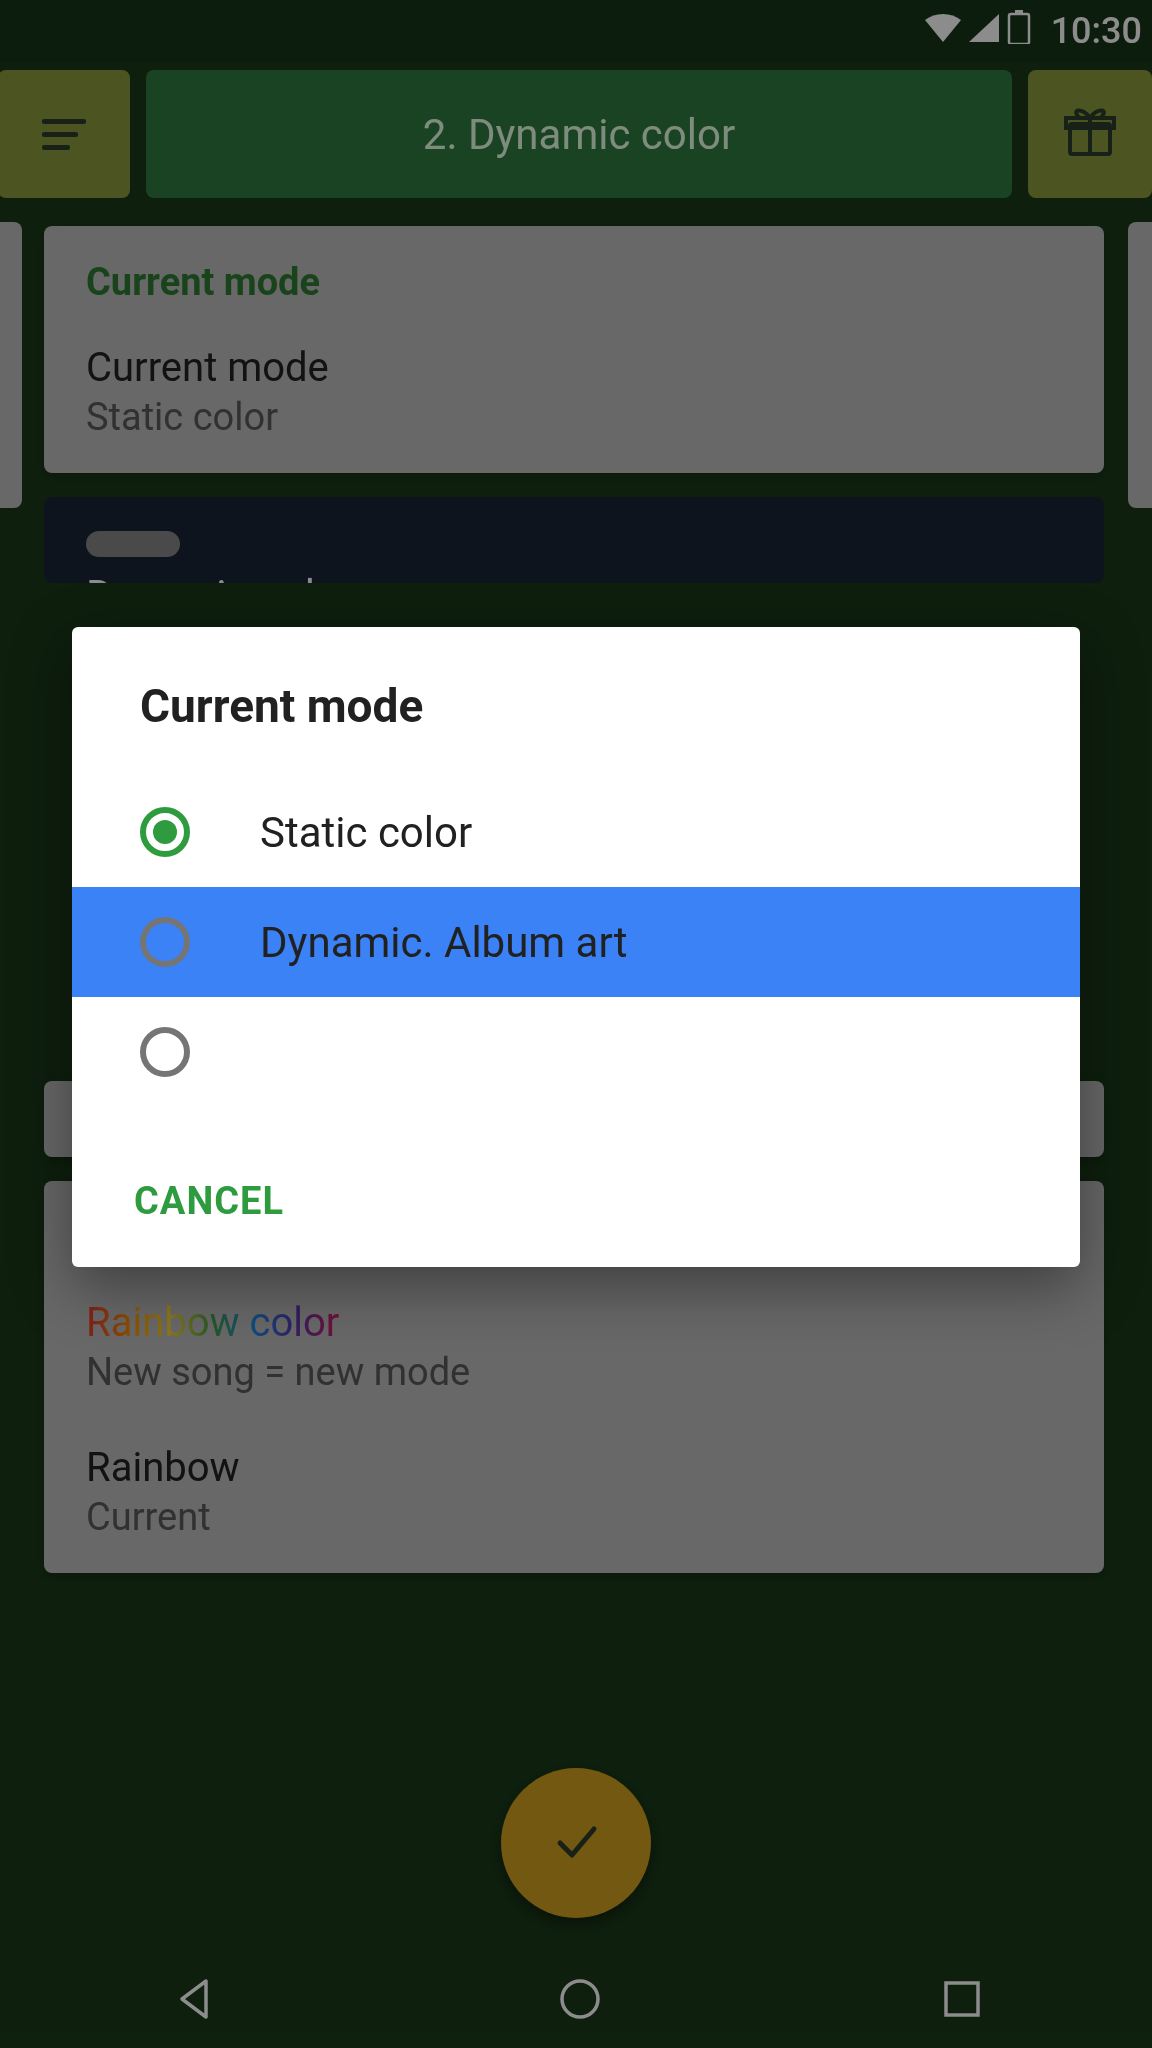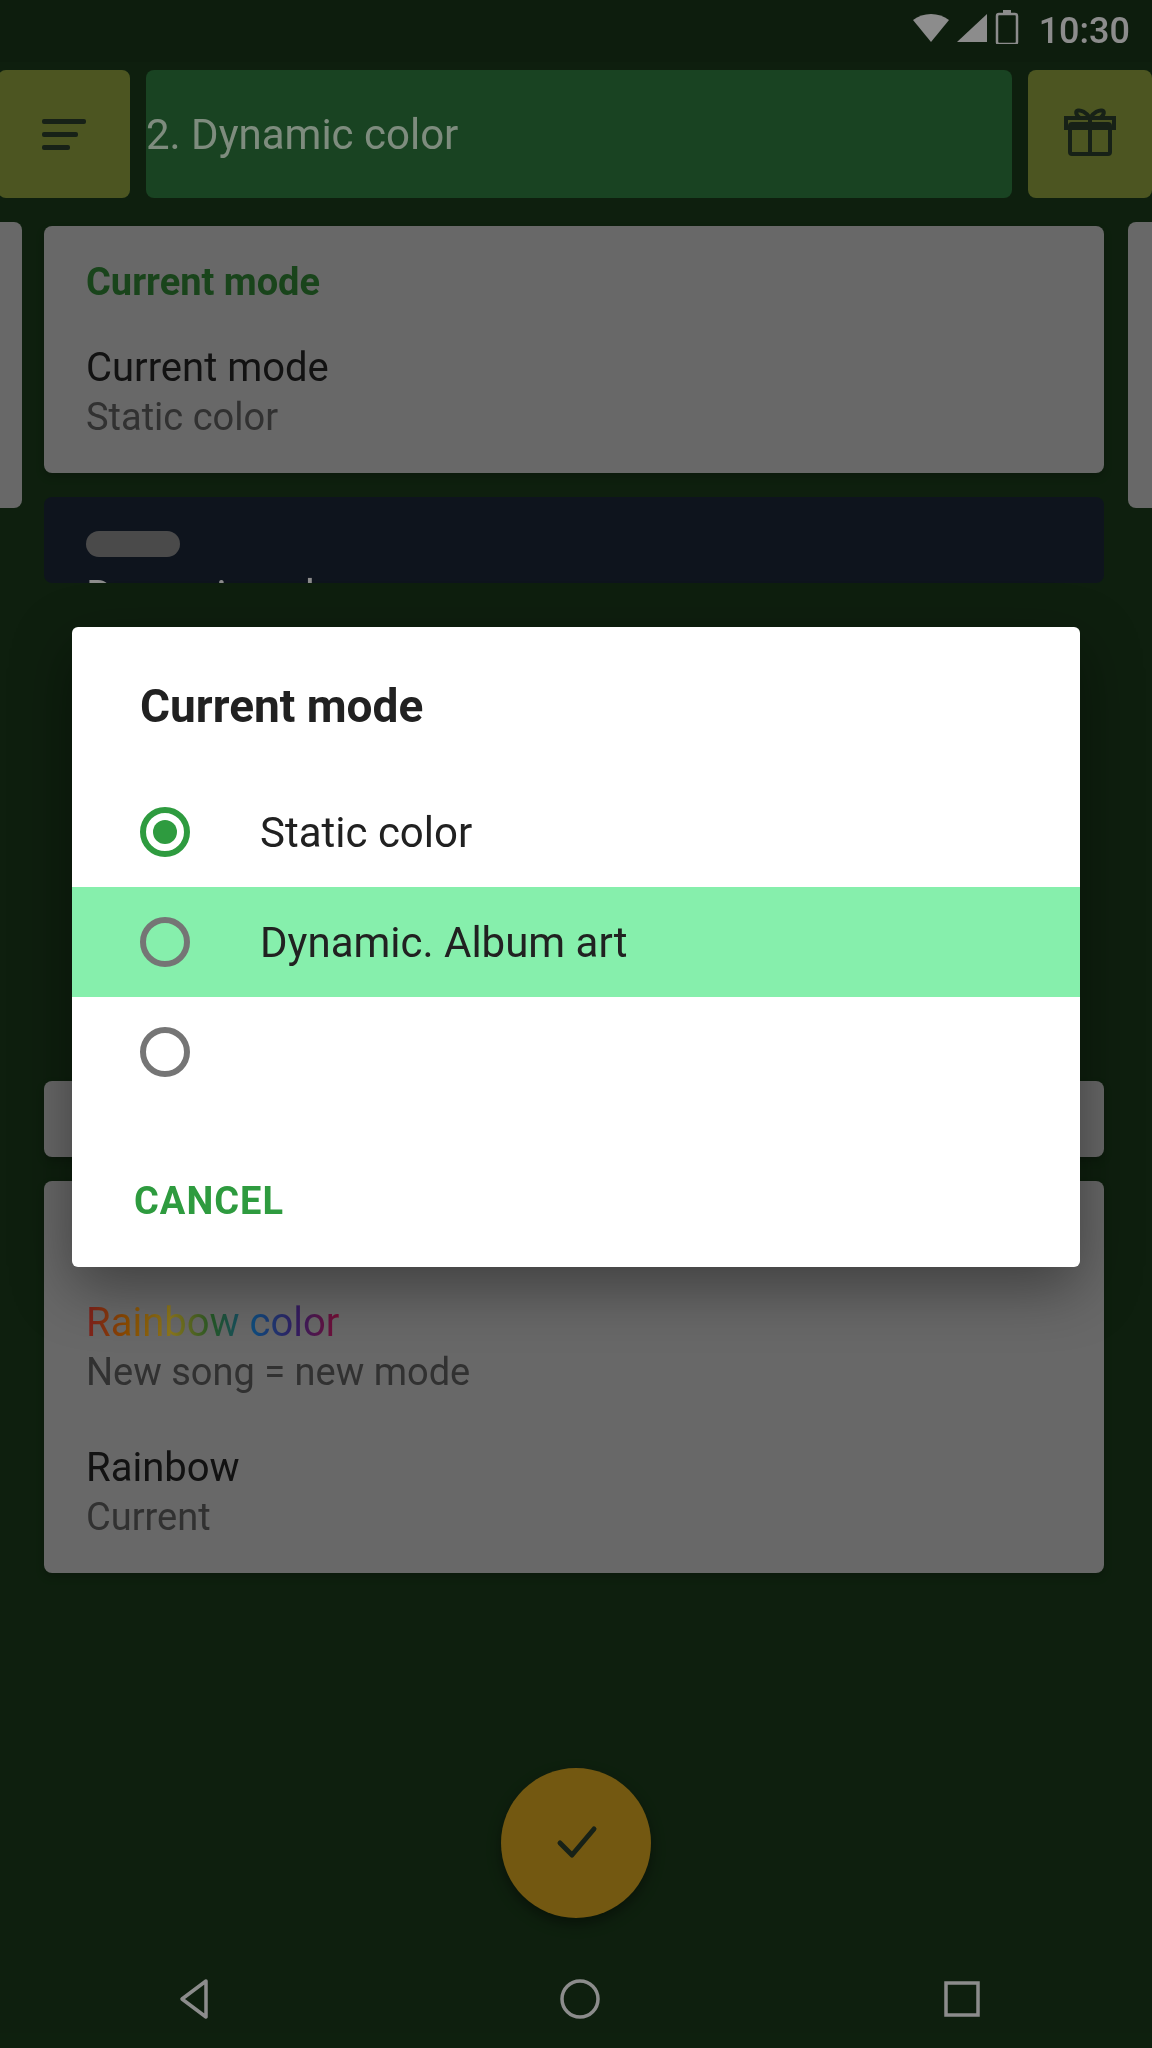--- a/index.html
+++ b/index.html
@@ -28,7 +28,7 @@
       display: flex;
       justify-content: flex-end;
       align-items: center;
-      padding: 0 22px;
+      padding: 0 10px;
       gap: 10px;
       background: #193519;
       font-size: 32px;

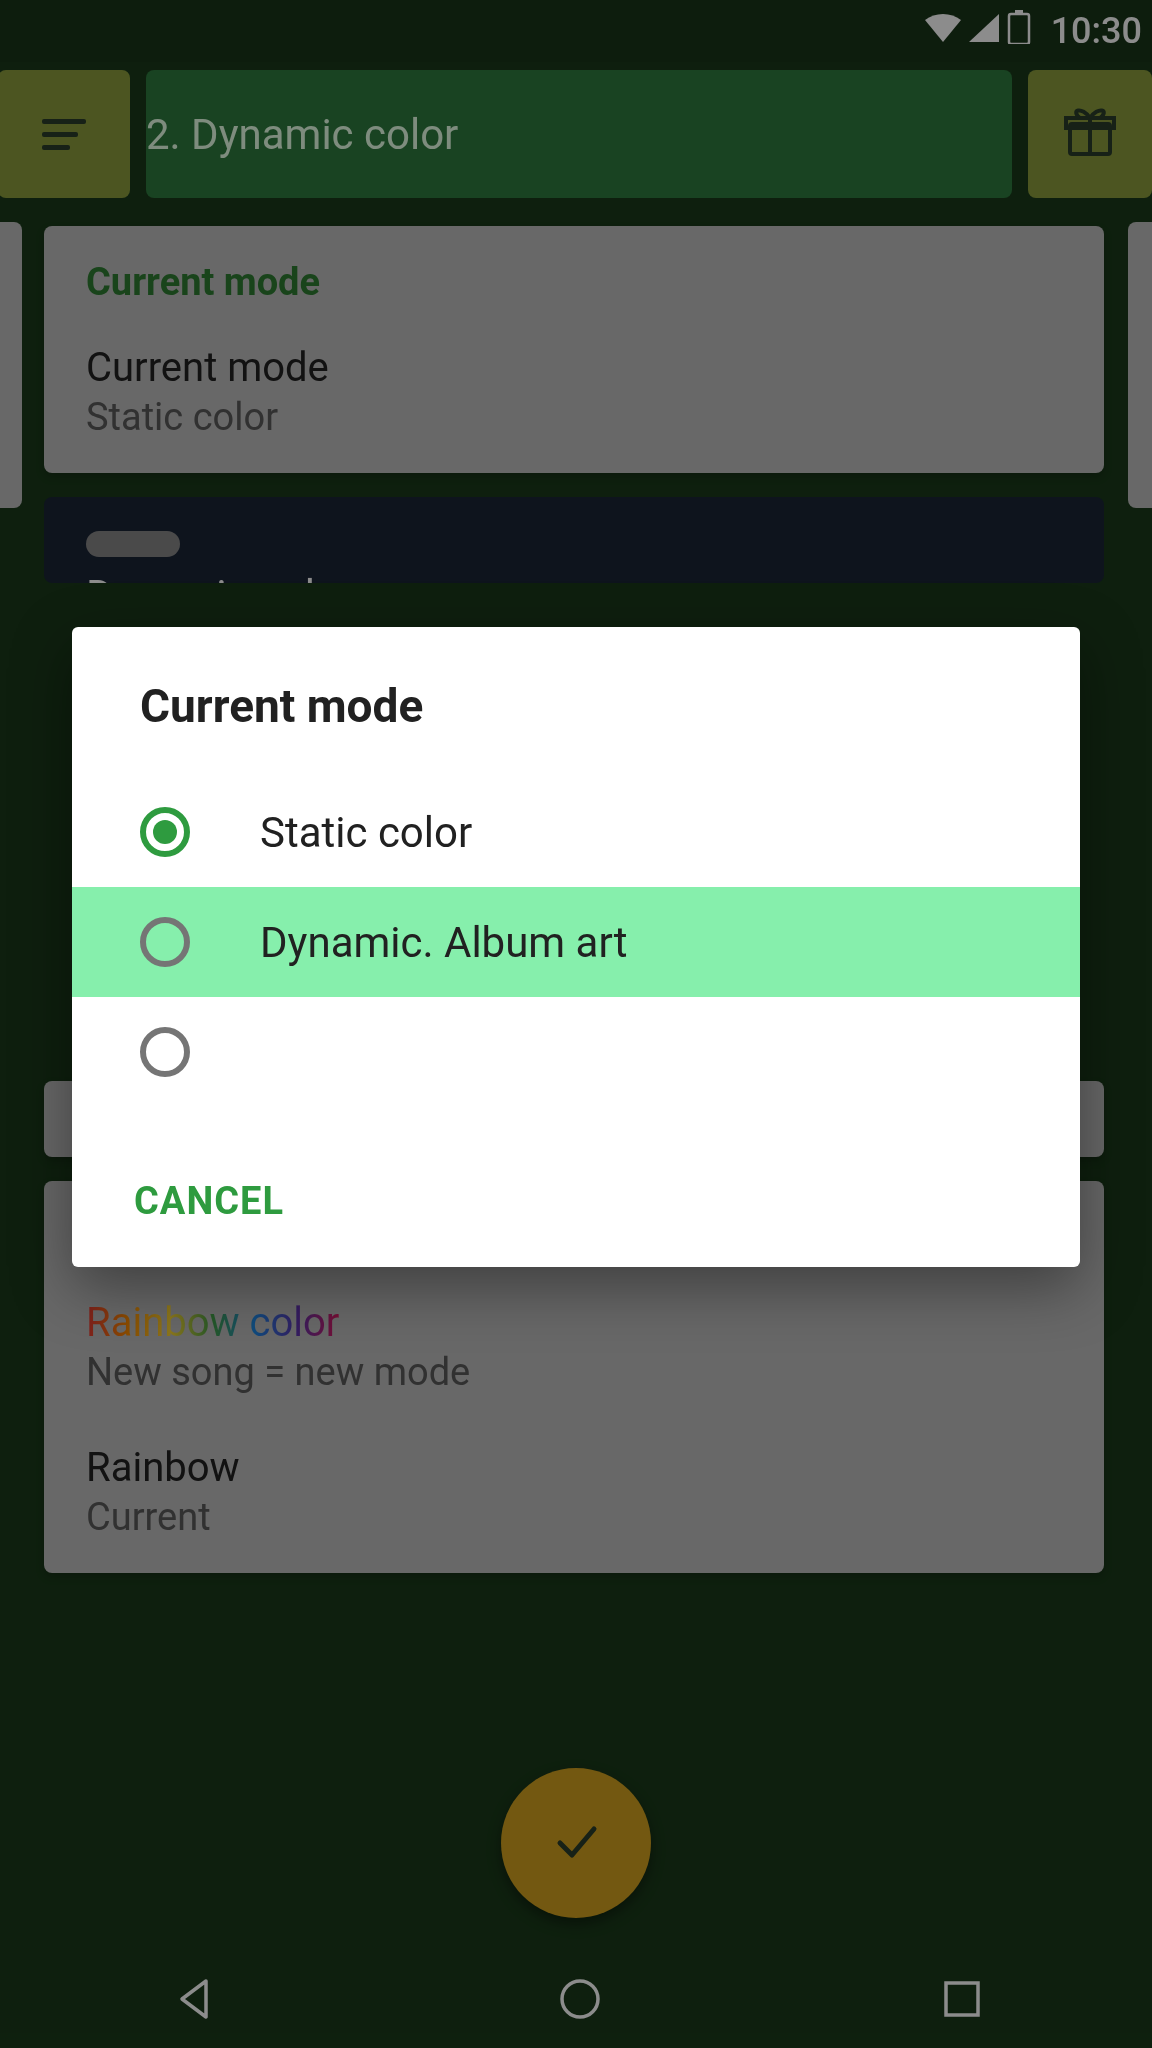--- a/index.html
+++ b/index.html
@@ -92,7 +92,7 @@
       border-radius: 8px;
       display: flex;
       align-items: center;
-      justify-content: flex-start;
+      justify-content: center;
       color: #e6ffe6;
       font-size: 42px;
     }

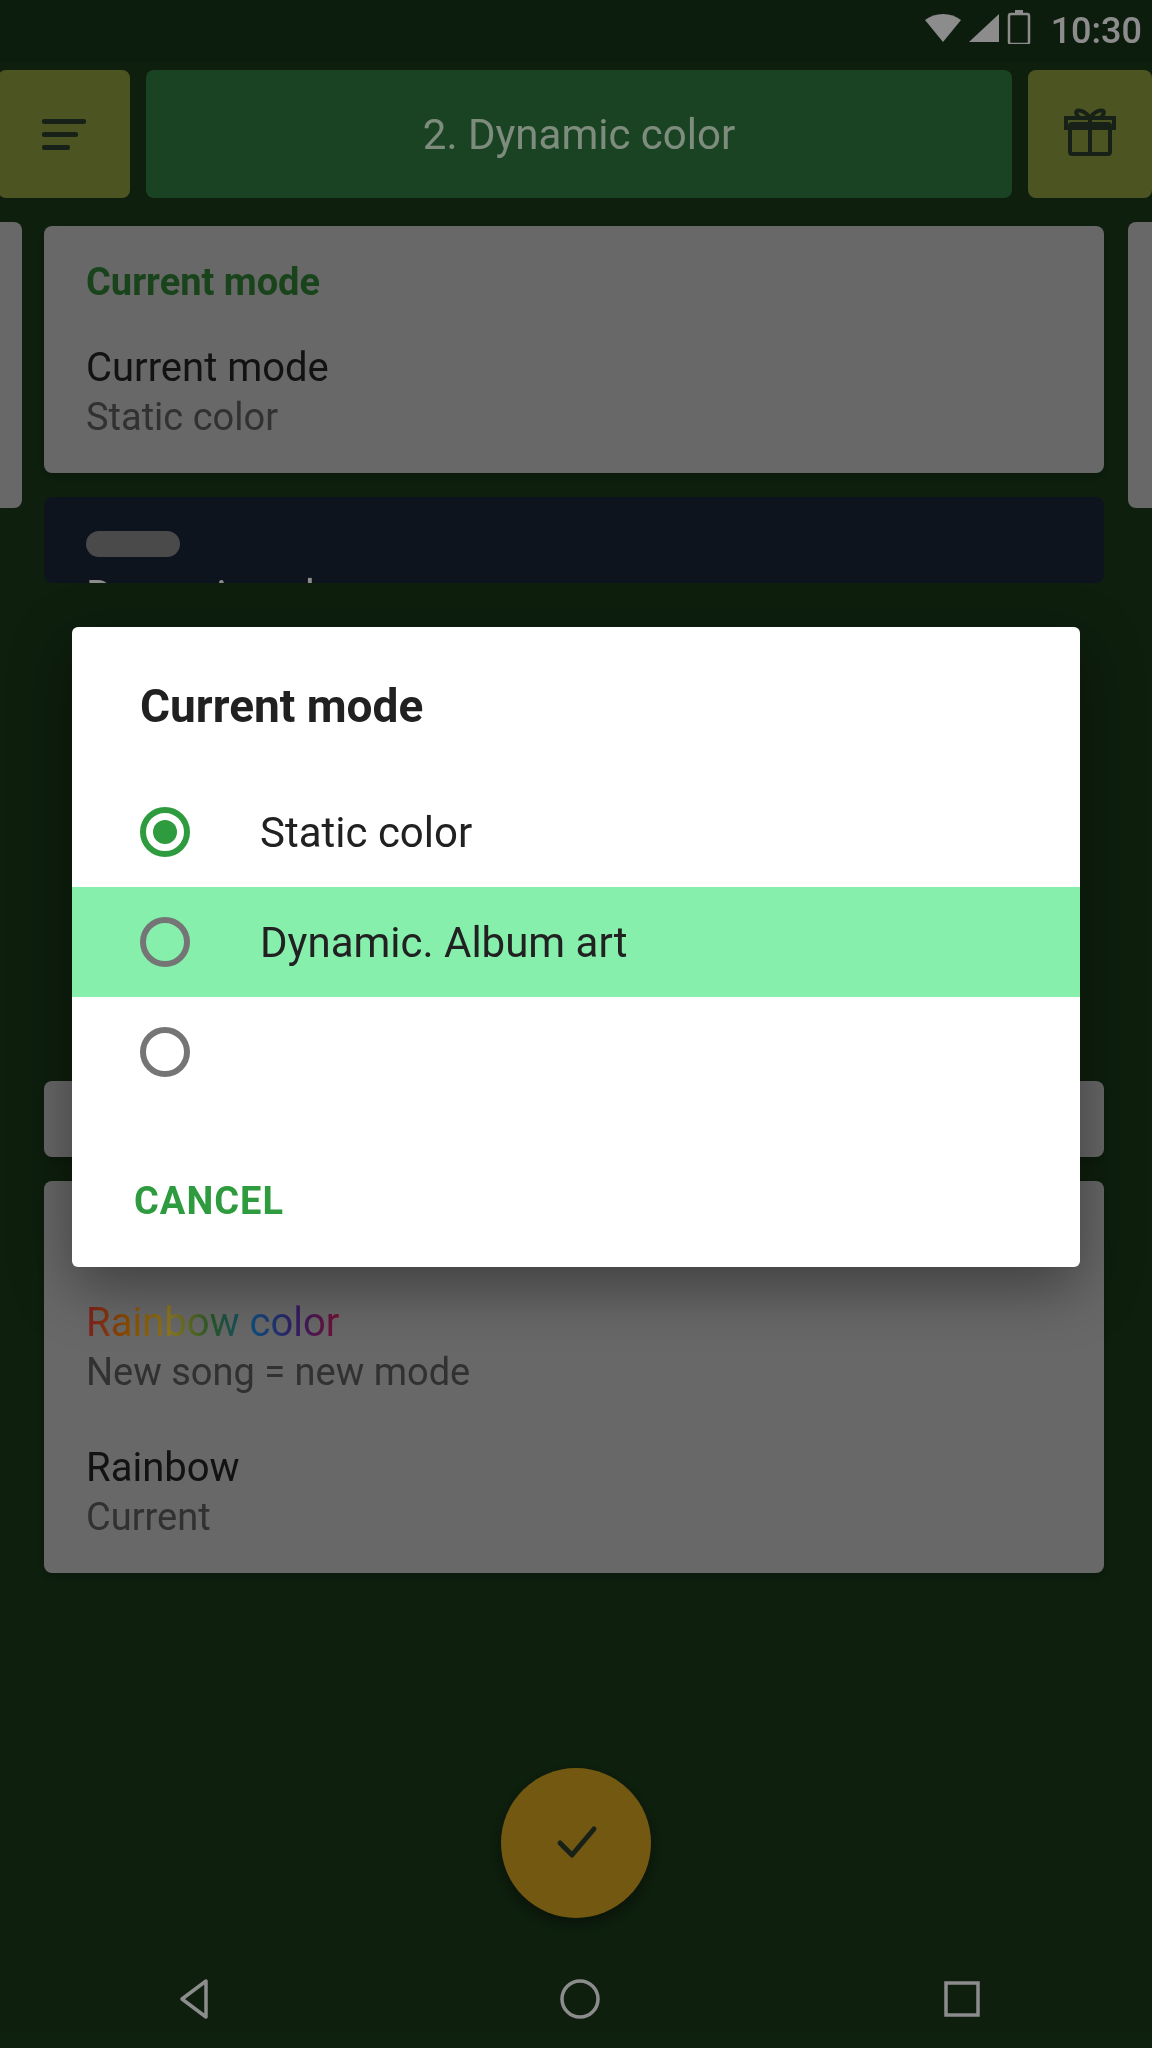--- a/index.html
+++ b/index.html
@@ -273,7 +273,7 @@
     }
     
     .dialog-option.highlighted {
-      background: #86efac;
+      background: #3b82f6;
     }
     
     .radio {

